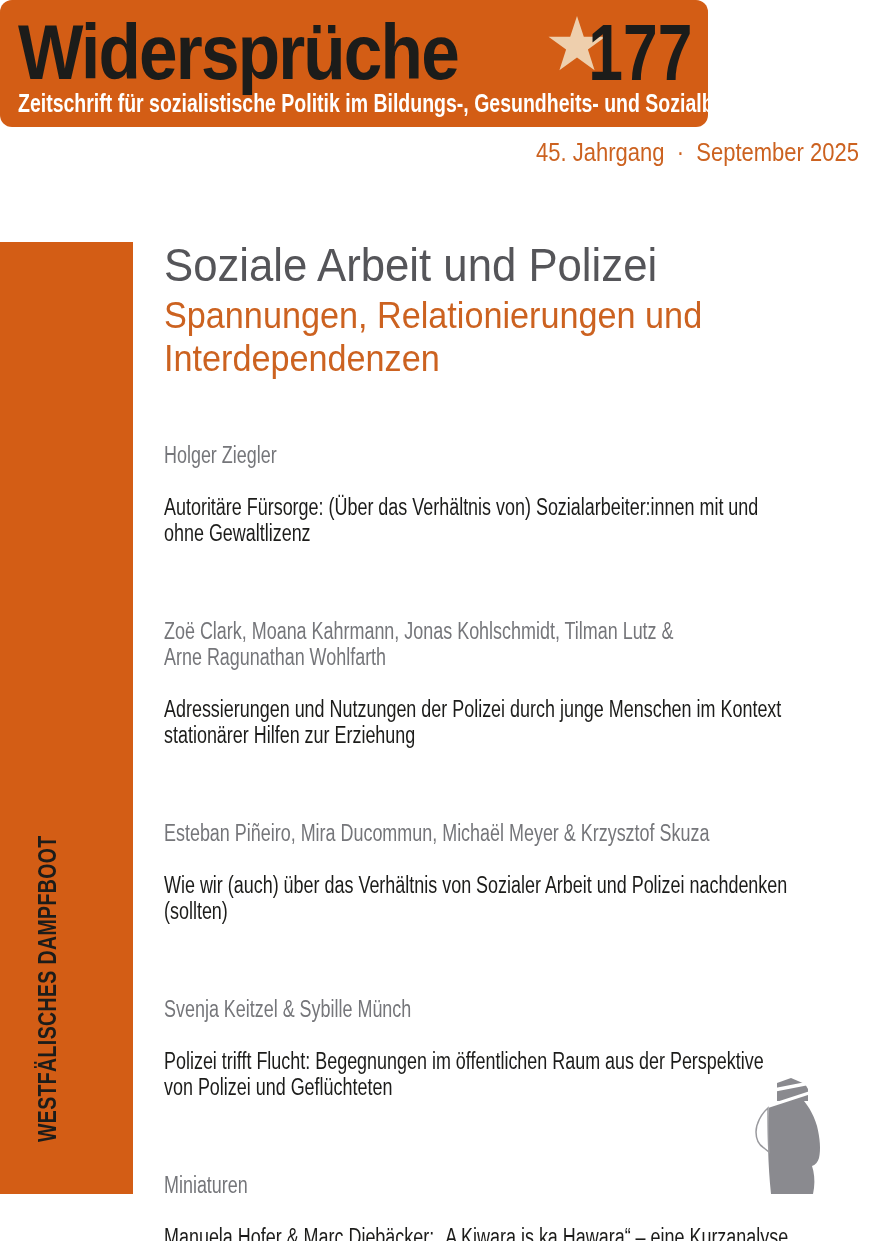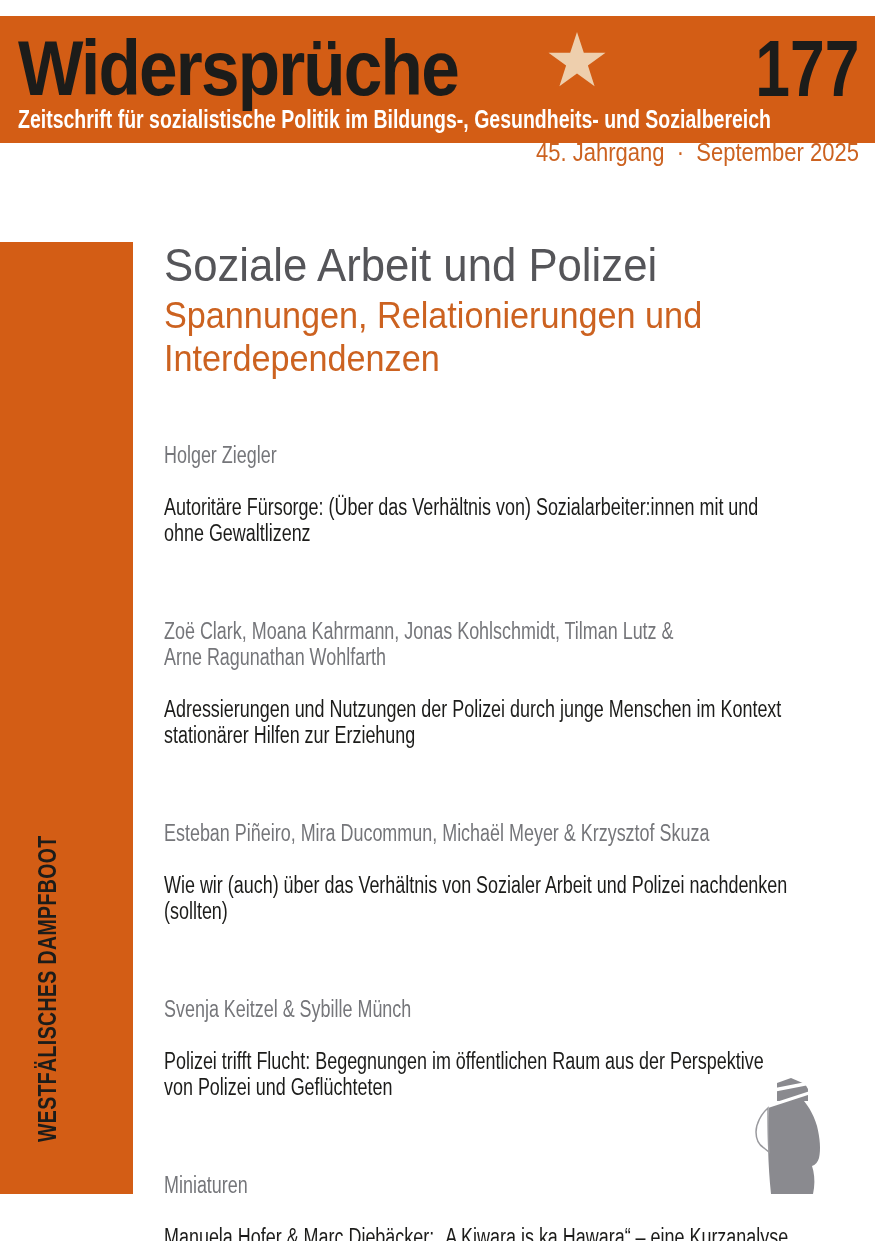--- a/index.html
+++ b/index.html
@@ -13,7 +13,7 @@
     font-family:"Liberation Sans", sans-serif;
   }
   
-  .band{position:absolute;left:0;top:16px;width:875px;height:127px;background:var(--orange);}
+  .band{position:absolute;left:0;top:0;width:708px;height:127px;background:var(--orange);border-radius:12px;}
   .mast-title{
     position:absolute;left:18px;top:0;line-height:105px;font-size:77px;font-weight:bold;
     letter-spacing:-2px;color:var(--text-black);white-space:nowrap;

